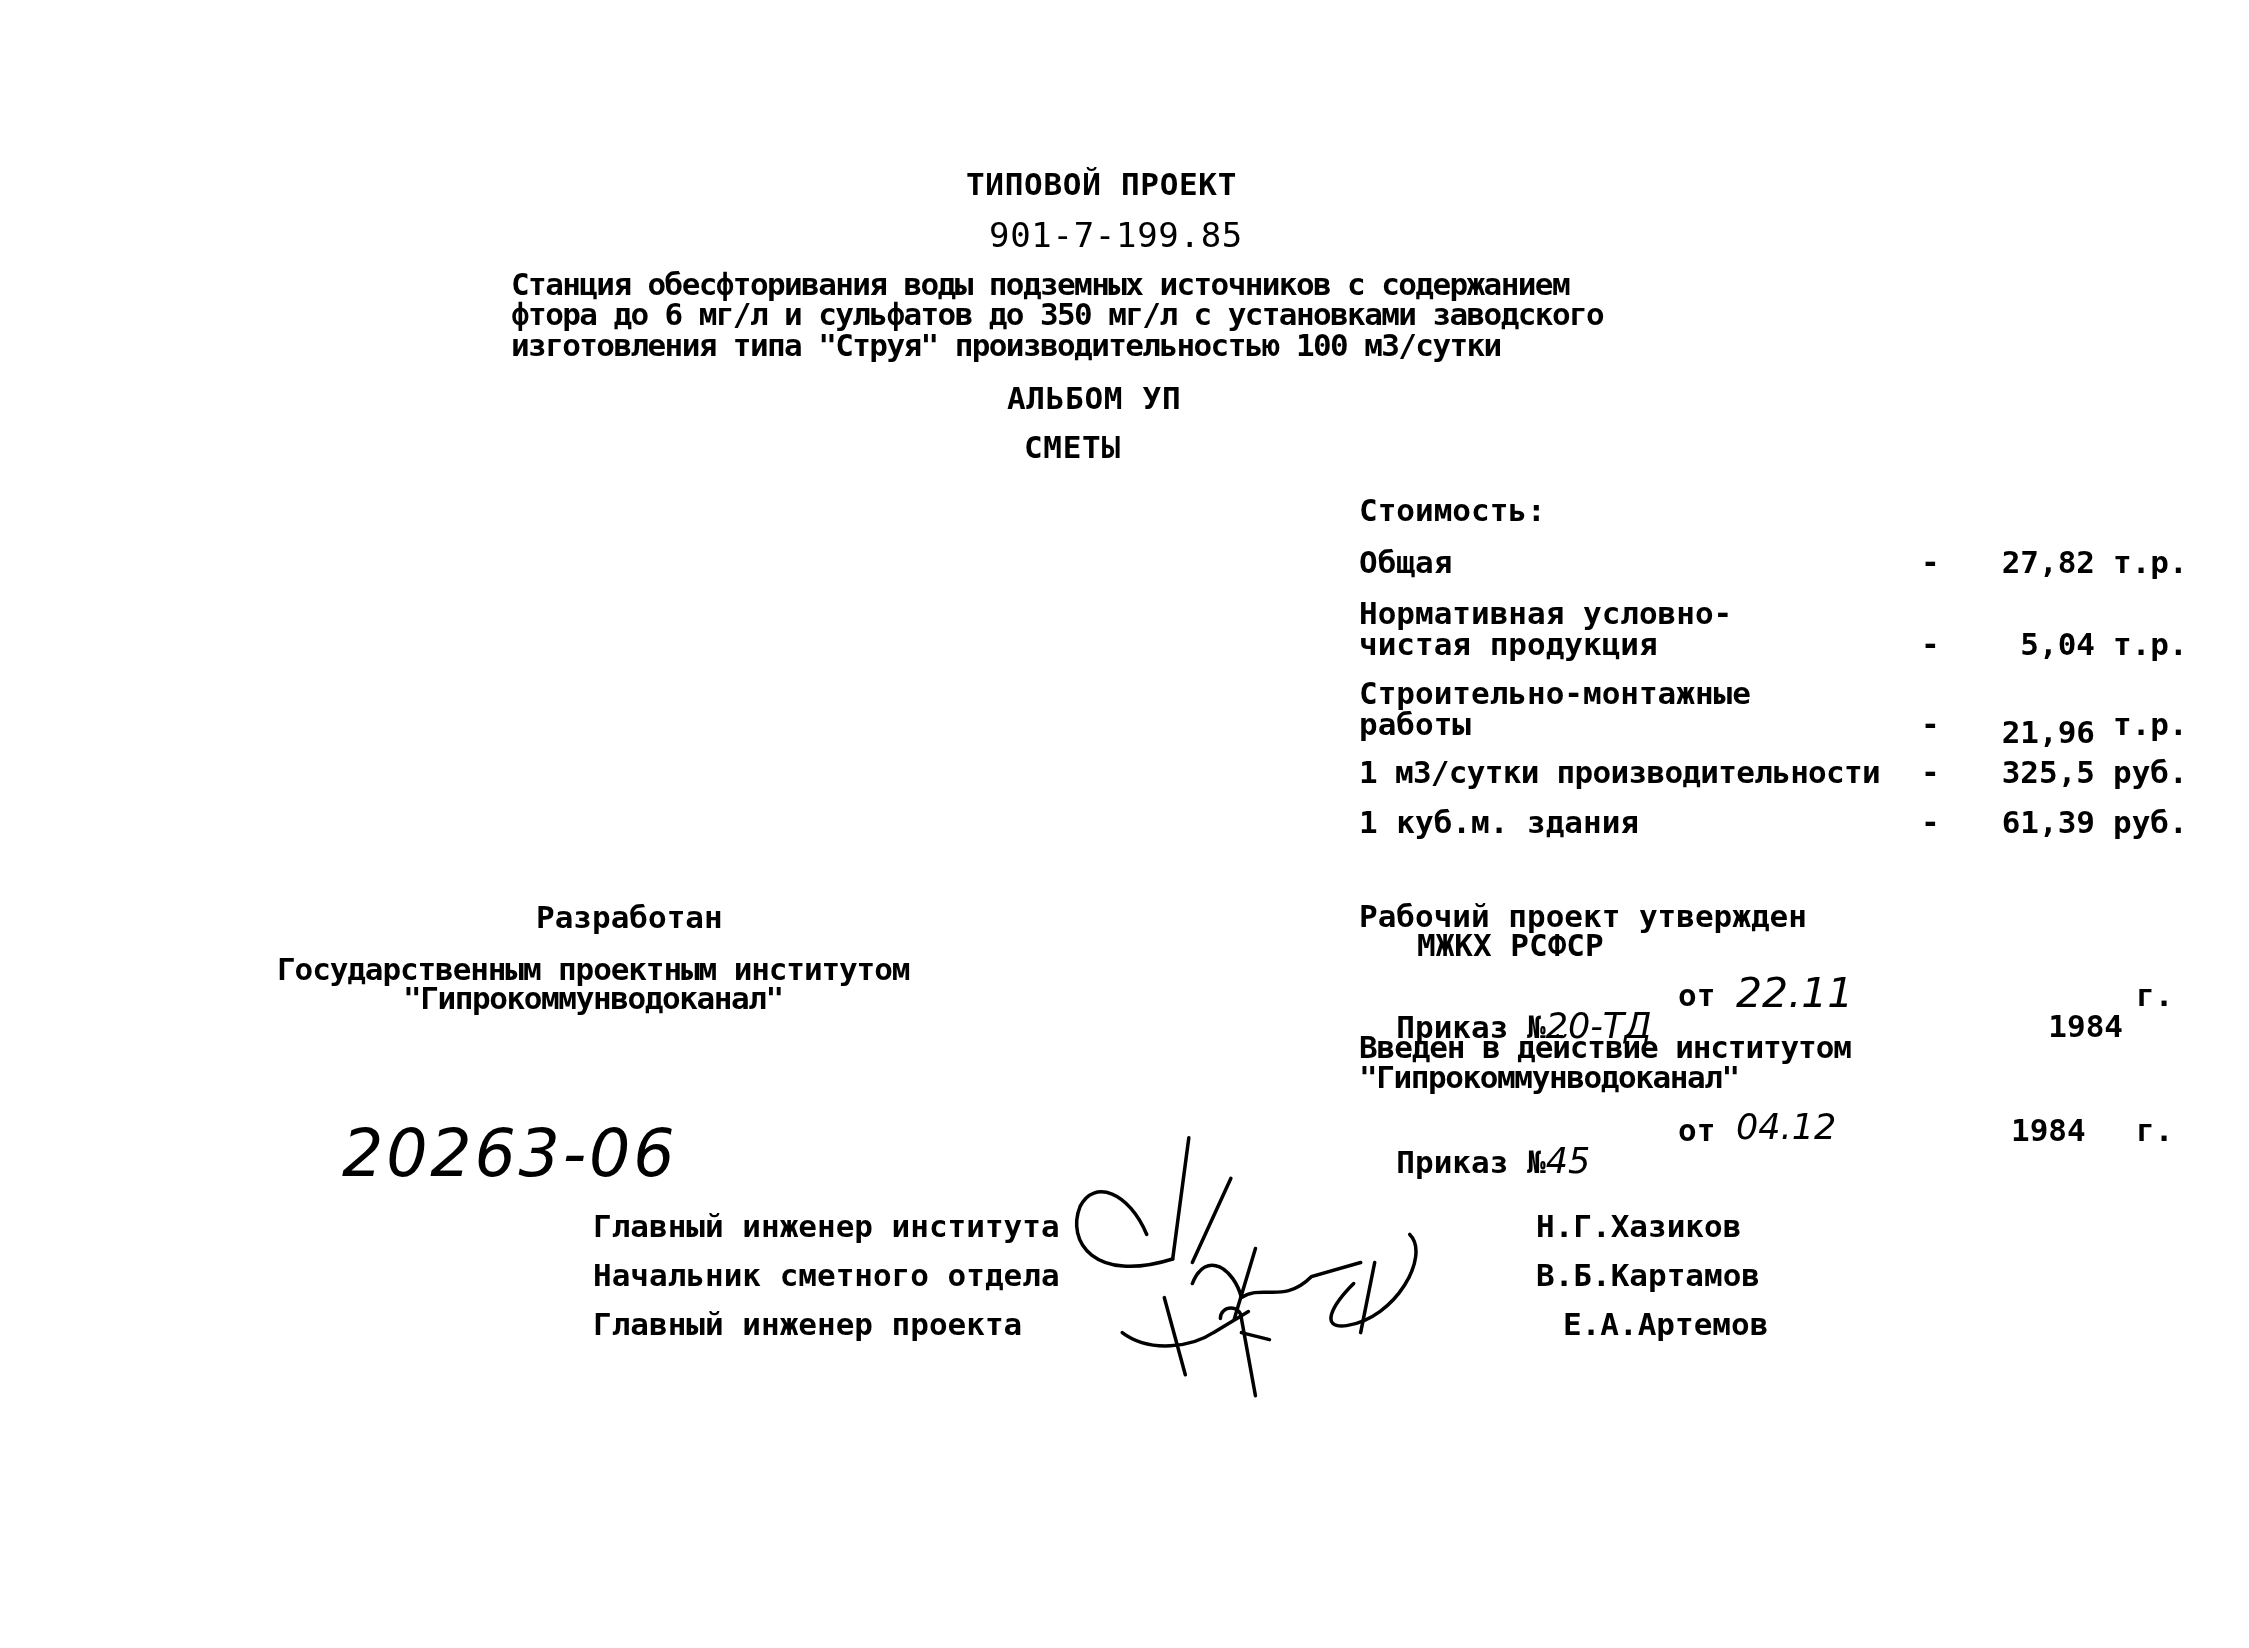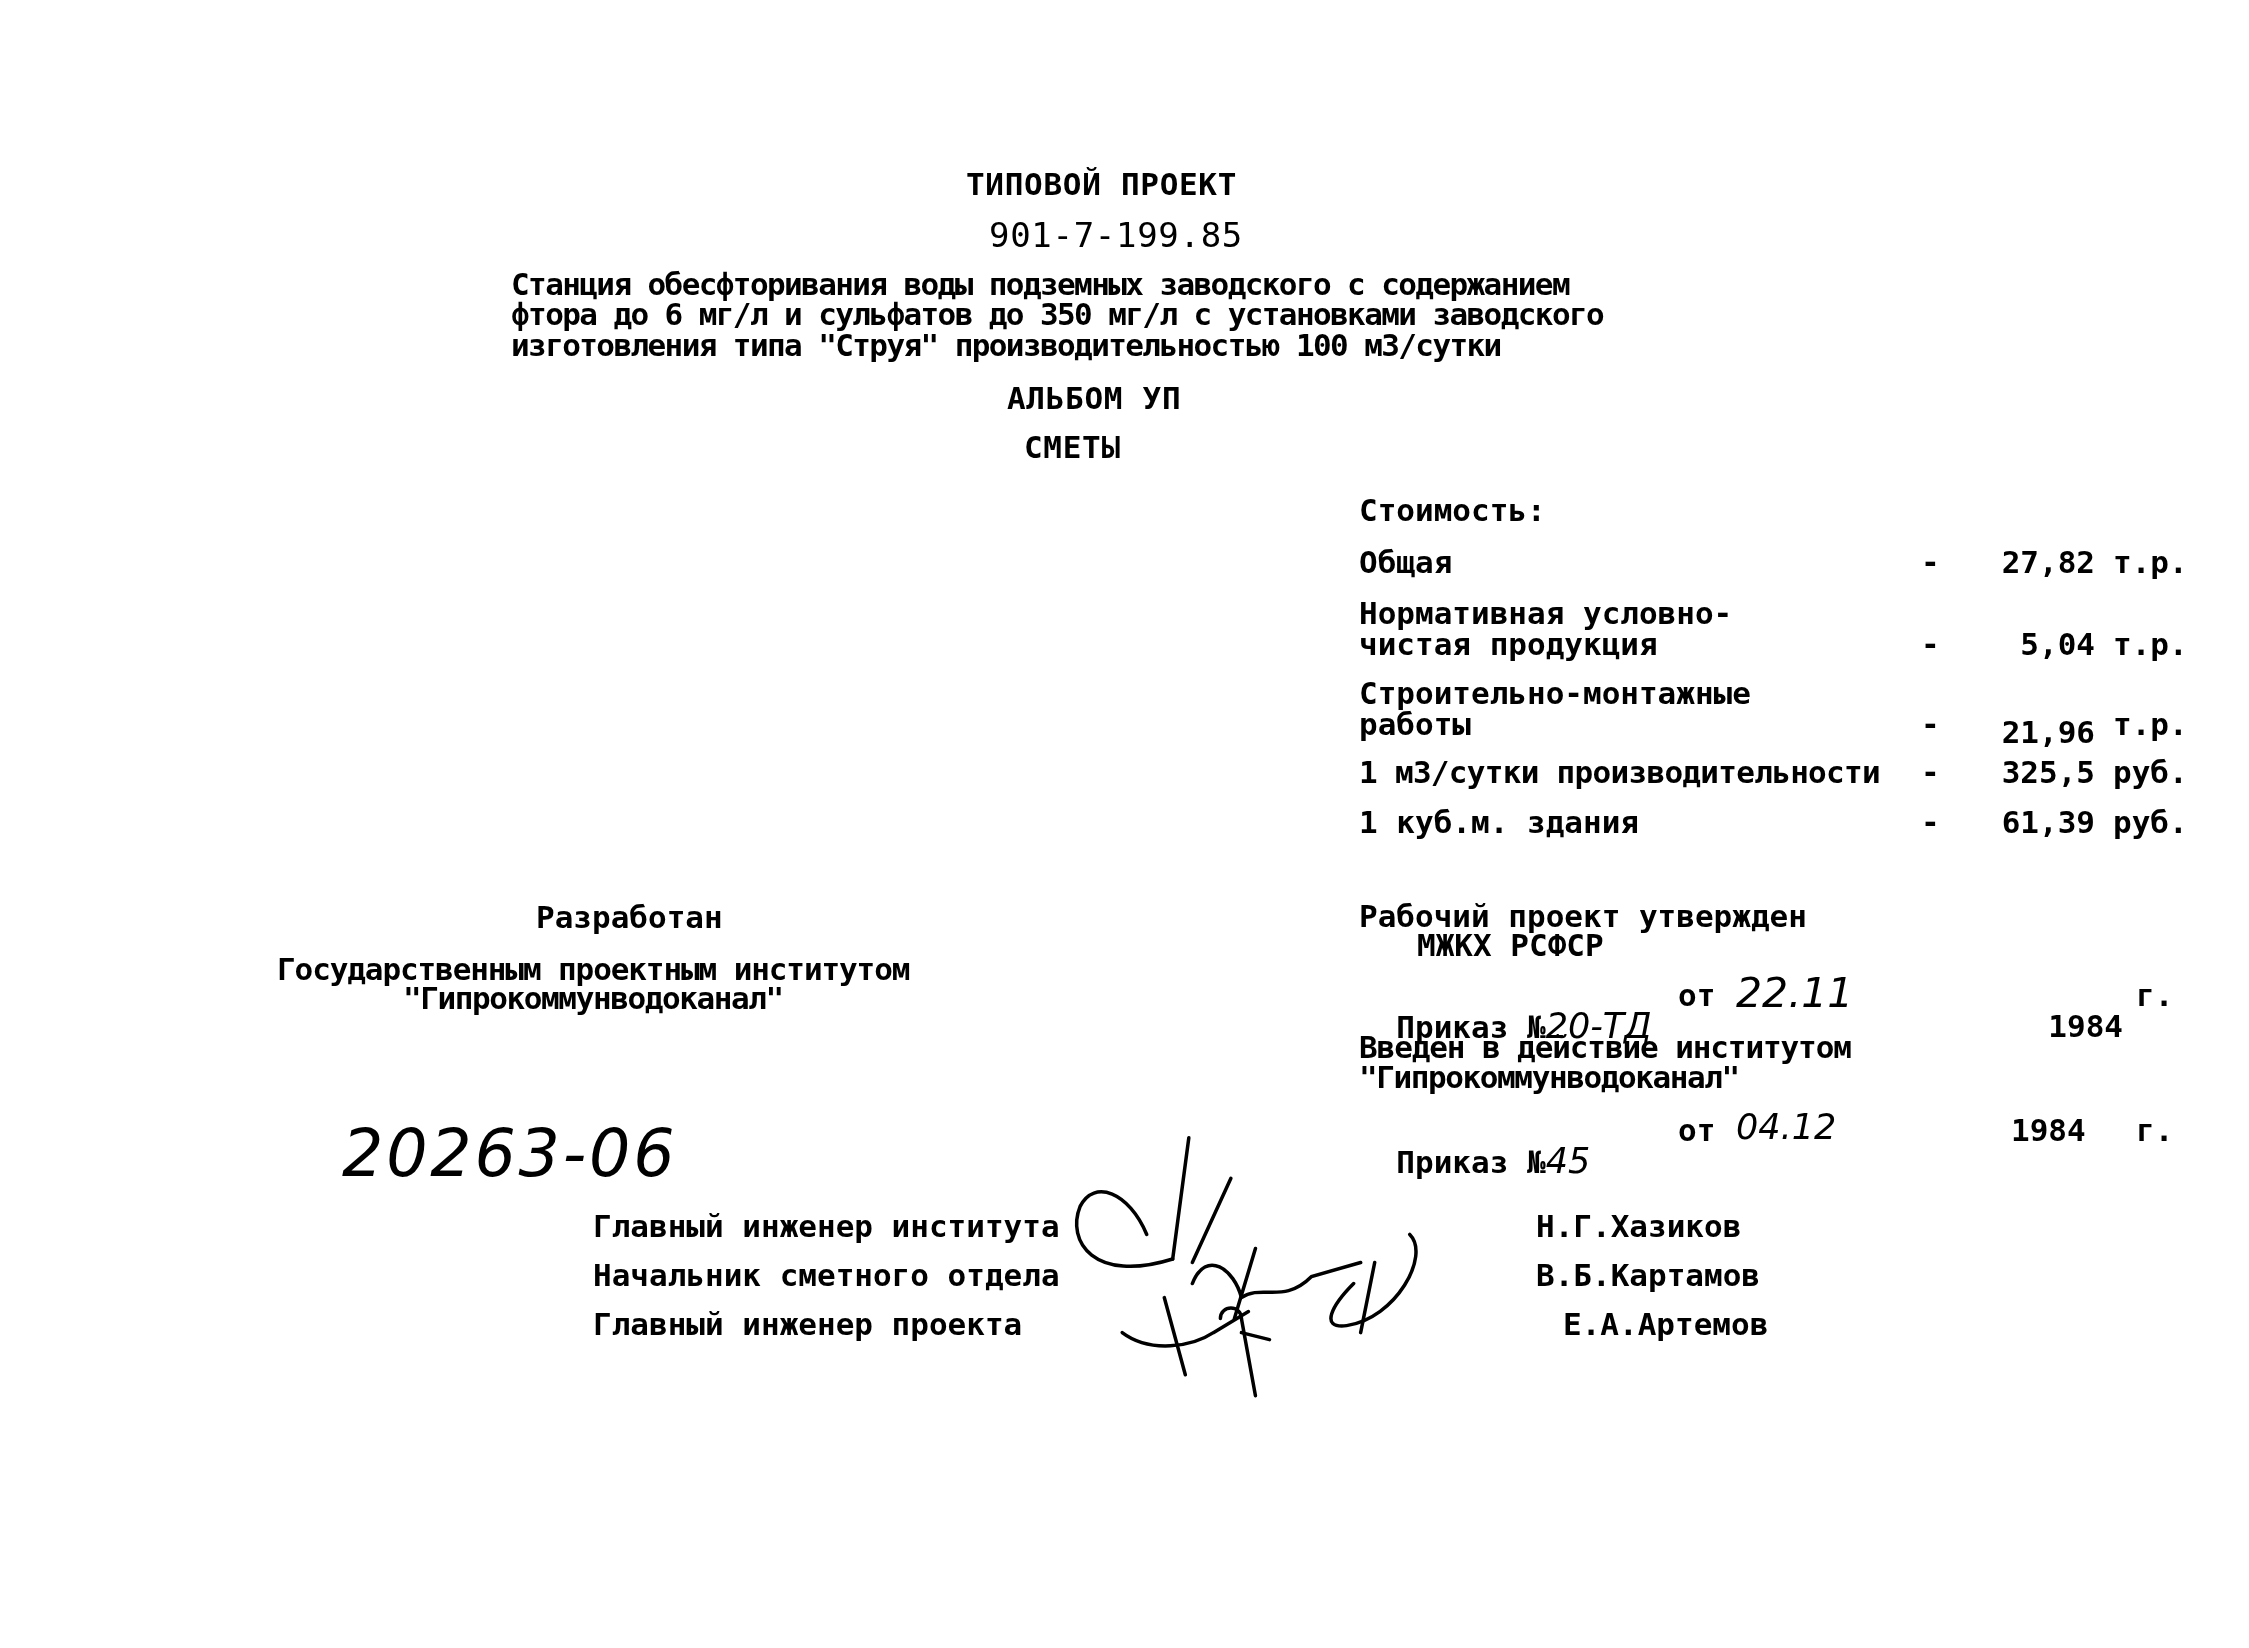--- a/index.html
+++ b/index.html
@@ -22,7 +22,7 @@
 <div class="abs t-main" style="left:966px; top:166px;">ТИПОВОЙ ПРОЕКТ</div>
 <div class="abs t-main" style="left:989px; top:215px; font-weight:normal; font-size:34px;">901-7-199.85</div>
 
-<div class="abs t-body" style="left:511px; top:269px; letter-spacing:-1.6px;">Станция обесфторивания воды подземных заводского с содержанием</div>
+<div class="abs t-body" style="left:511px; top:269px; letter-spacing:-1.6px;">Станция обесфторивания воды подземных источников с содержанием</div>
 <div class="abs t-body" style="left:511px; top:299px; letter-spacing:-1.6px;">фтора до 6 мг/л и сульфатов до 350 мг/л с установками заводского</div>
 <div class="abs t-body" style="left:511px; top:330px; letter-spacing:-1.6px;">изготовления типа "Струя" производительностью 100 м3/сутки</div>
 

